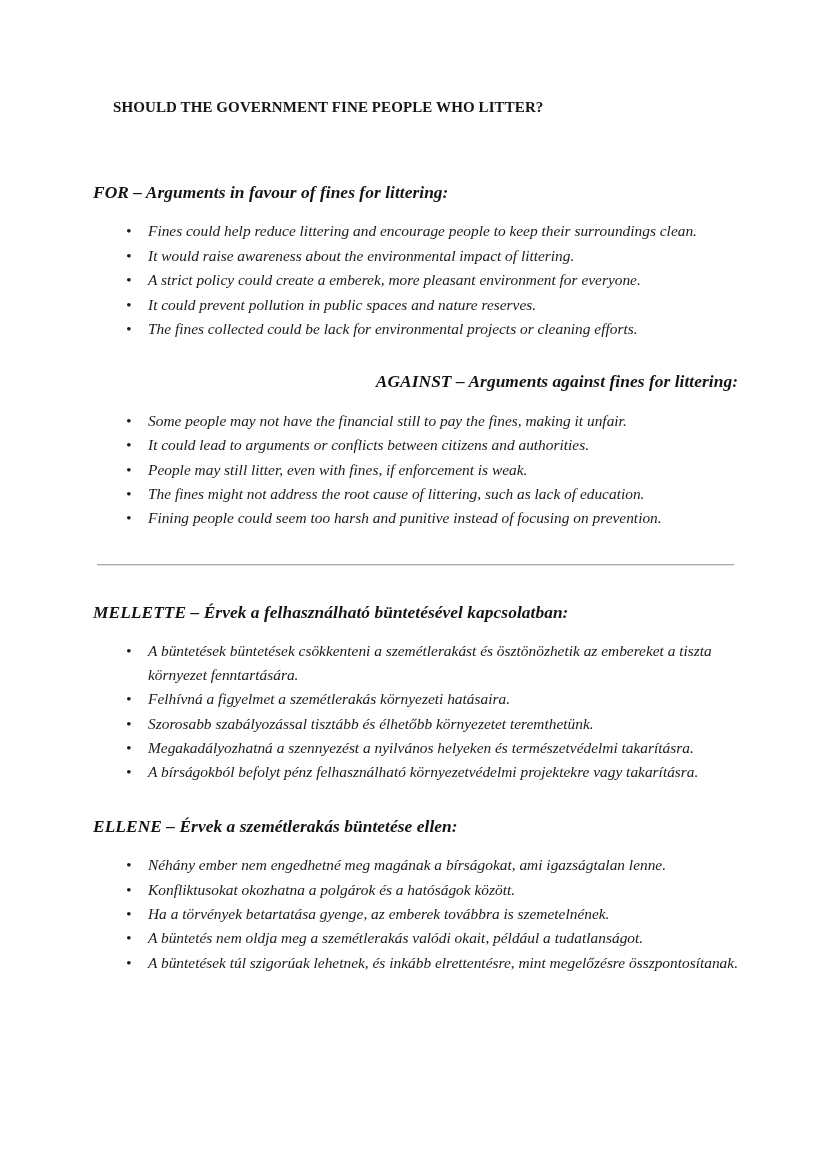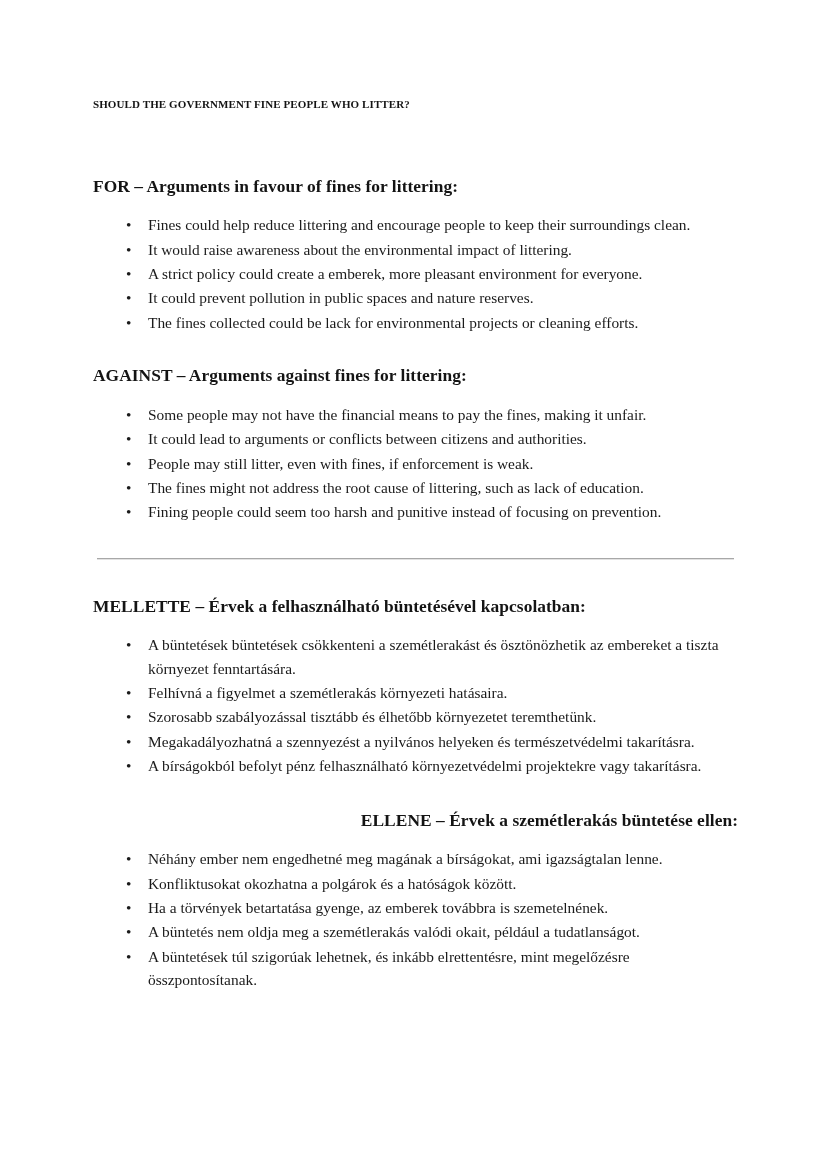--- a/index.html
+++ b/index.html
@@ -32,11 +32,12 @@
 
   
   .doc-title {
-    font-size: 11px;
+    font-size: 15px;
     font-weight: bold;
     line-height: 1.52;
     letter-spacing: 0.1px;
     color: #141414;
+    margin-left: 20px;
   }
   .doc-title .line {
     display: block;

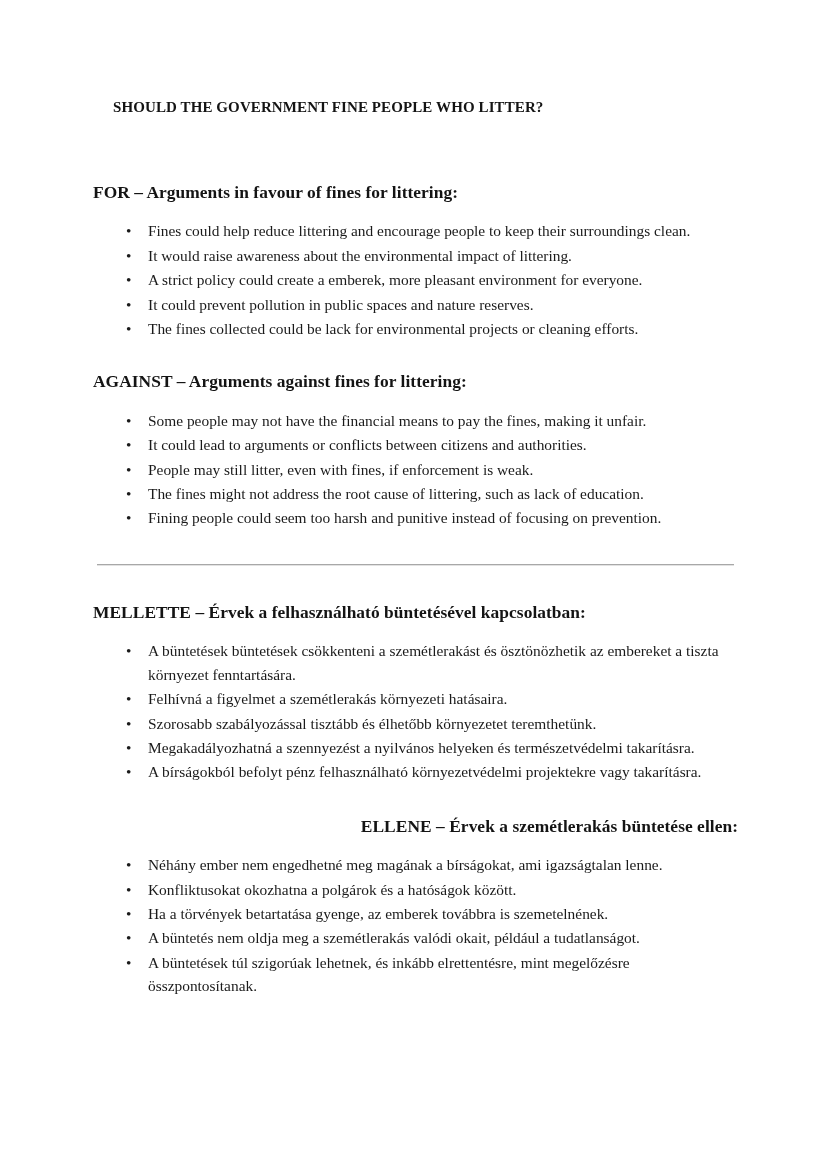--- a/index.html
+++ b/index.html
@@ -47,6 +47,7 @@
   
   .section {
     margin-top: 16px;
+    font-style: italic;
   }
   .section-heading {
     font-size: 17.4px;

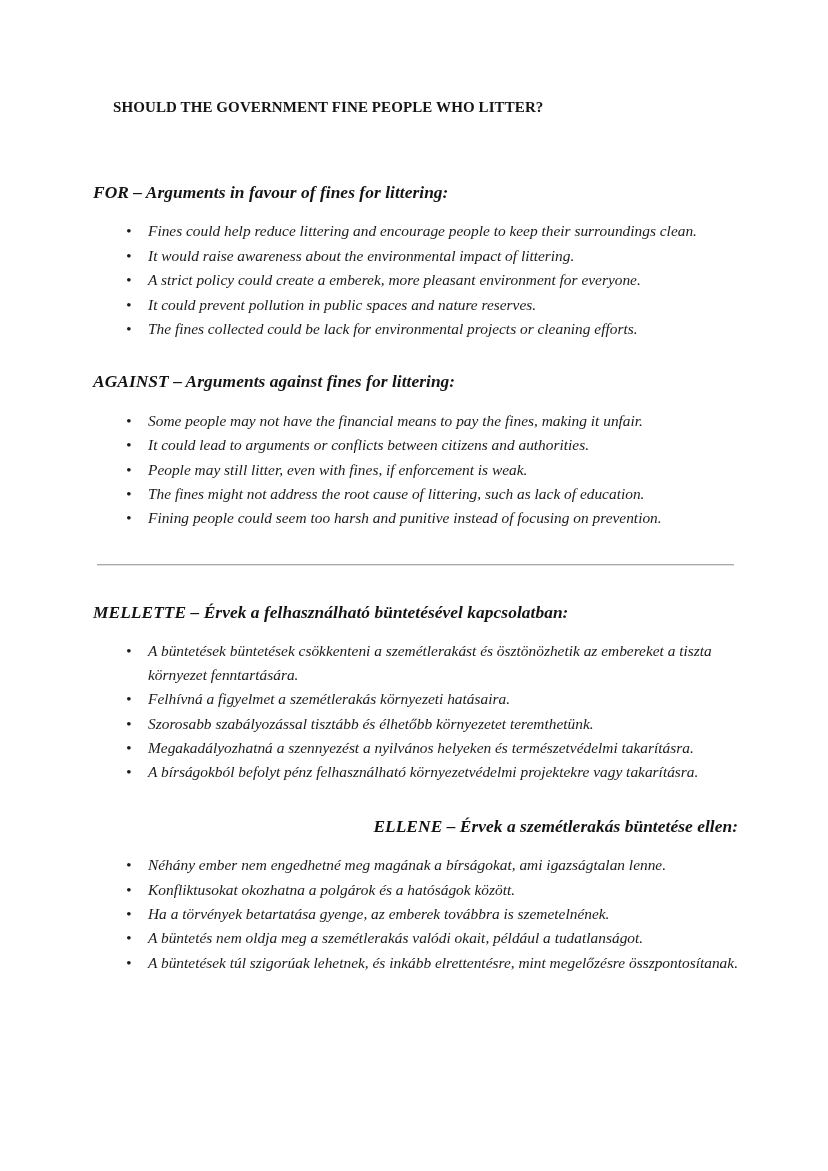--- a/index.html
+++ b/index.html
@@ -57,7 +57,7 @@
     letter-spacing: 0.05px;
   }
   .sec-for       { margin-top: 62px; }
-  .sec-against   { margin-top: 30px; }
+  .sec-against   { margin-top: 30px; text-align: right; }
   .sec-mellette  { margin-top: 35px; }
   .sec-ellene    { margin-top: 31px; text-align: right; }
 

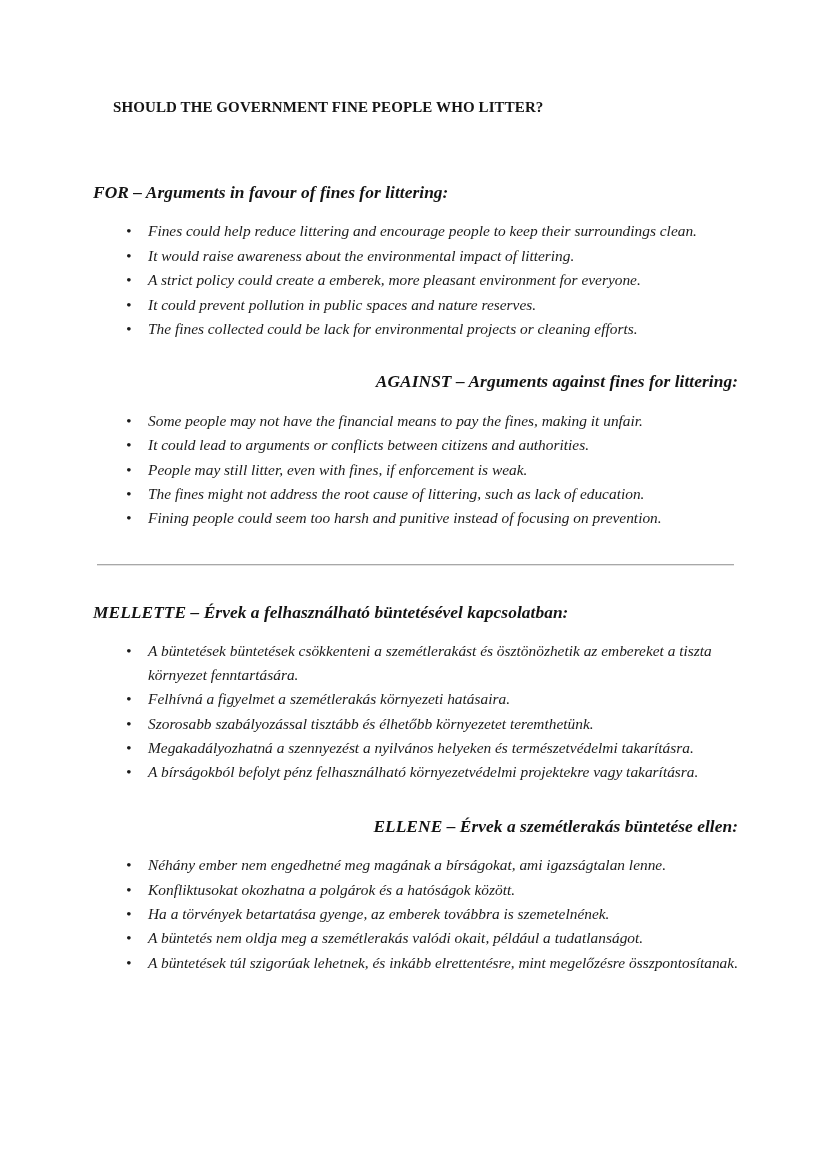--- a/index.html
+++ b/index.html
@@ -138,7 +138,7 @@
       <ul class="bullets">
         <li>
           <span class="bullet-dot">•</span>
-          <span class="bullet-text">Some people may not have the financial means to pay the fines, making it unfair.</span>
+          <span class="bullet-text">Some people may not have the financial still to pay the fines, making it unfair.</span>
         </li>
         <li>
           <span class="bullet-dot">•</span>

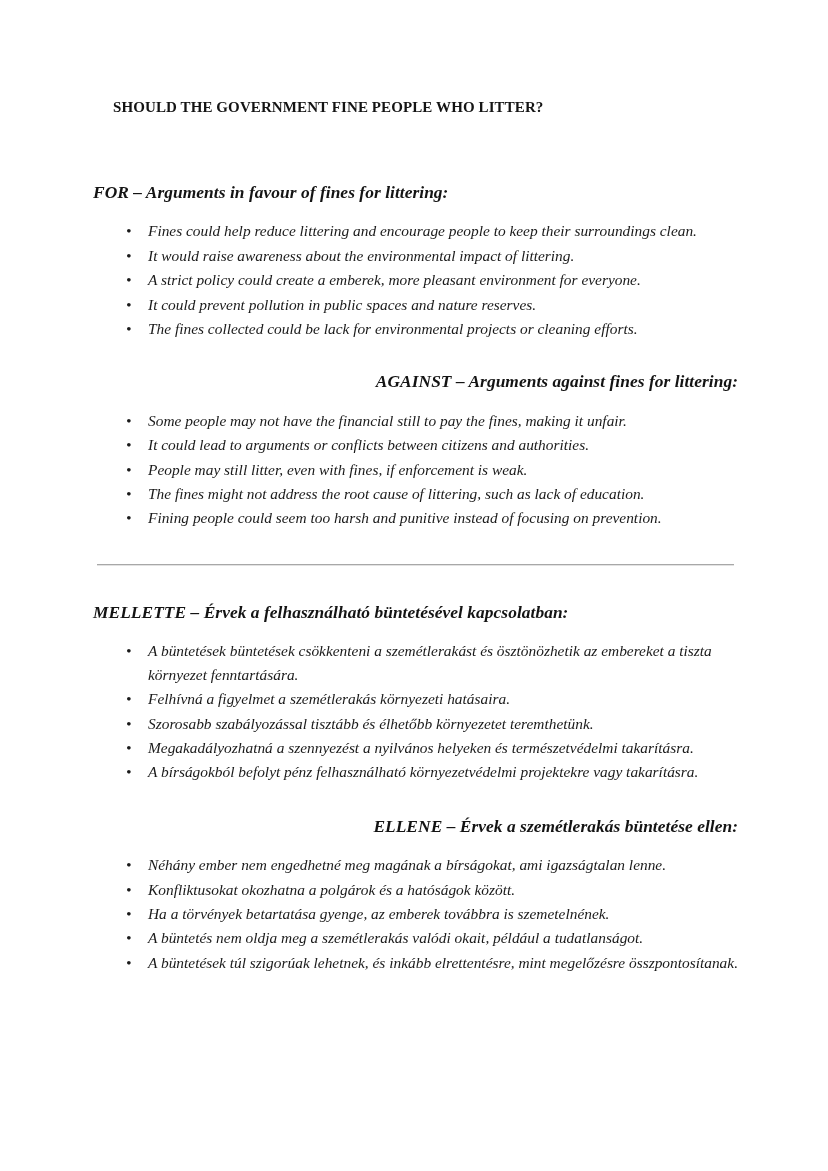--- a/index.html
+++ b/index.html
@@ -59,7 +59,7 @@
   .sec-for       { margin-top: 62px; }
   .sec-against   { margin-top: 30px; text-align: right; }
   .sec-mellette  { margin-top: 35px; }
-  .sec-ellene    { margin-top: 31px; text-align: right; }
+  .sec-ellene    { margin-top: 31px; }
 
   
   ul.bullets {

